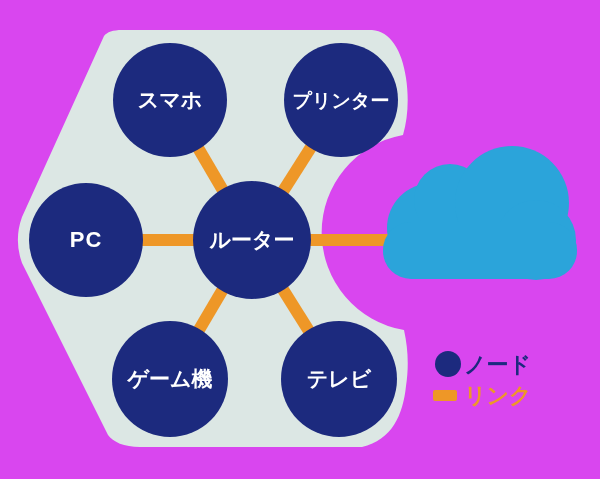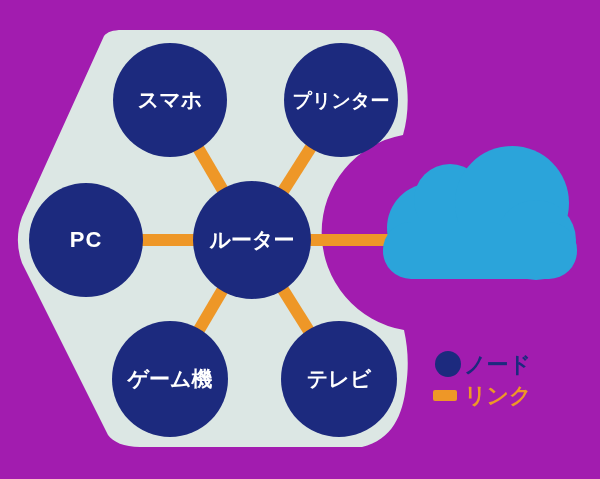--- a/index.html
+++ b/index.html
@@ -12,7 +12,7 @@
     position: relative;
     width: 600px;
     height: 479px;
-    background: #a21caf;
+    background: #d946ef;
     overflow: hidden;
   }
   svg text {

